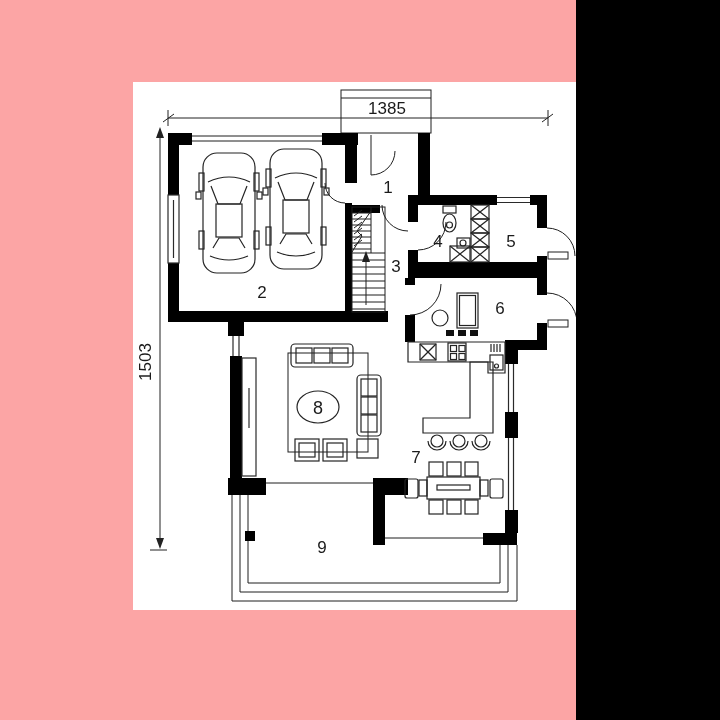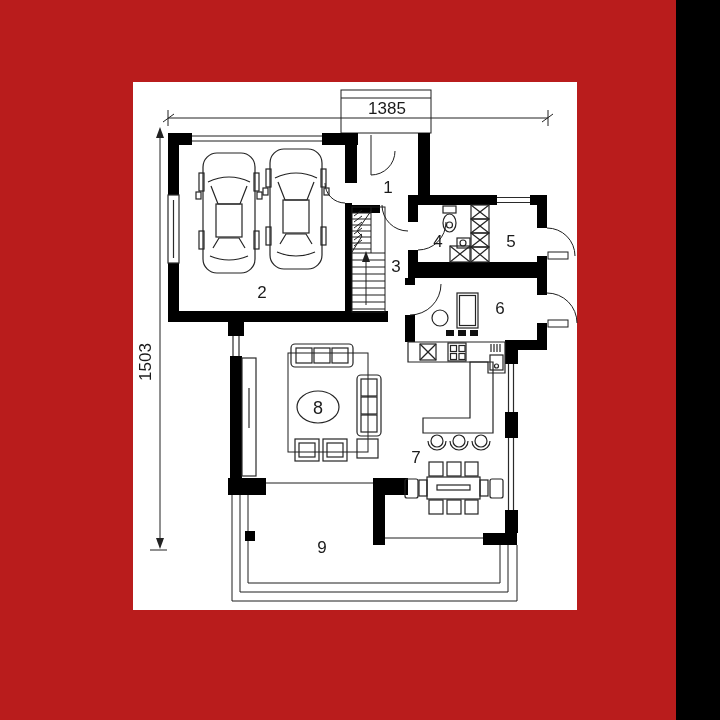--- a/index.html
+++ b/index.html
@@ -4,7 +4,7 @@
 <style>
   html,body{margin:0;padding:0;}
   body{background:#000;font-family:"Liberation Sans", sans-serif;}
-  .stage{position:relative;width:676px;height:720px;background:#b91c1c;overflow:hidden;}
+  .stage{position:relative;width:576px;height:720px;background:#fca5a5;overflow:hidden;}
   .plan-svg{position:absolute;left:0;top:0;}
   text{font-family:"Liberation Sans", sans-serif;fill:#1b1b1b;}
   .wall{fill:#000;stroke:none;}

